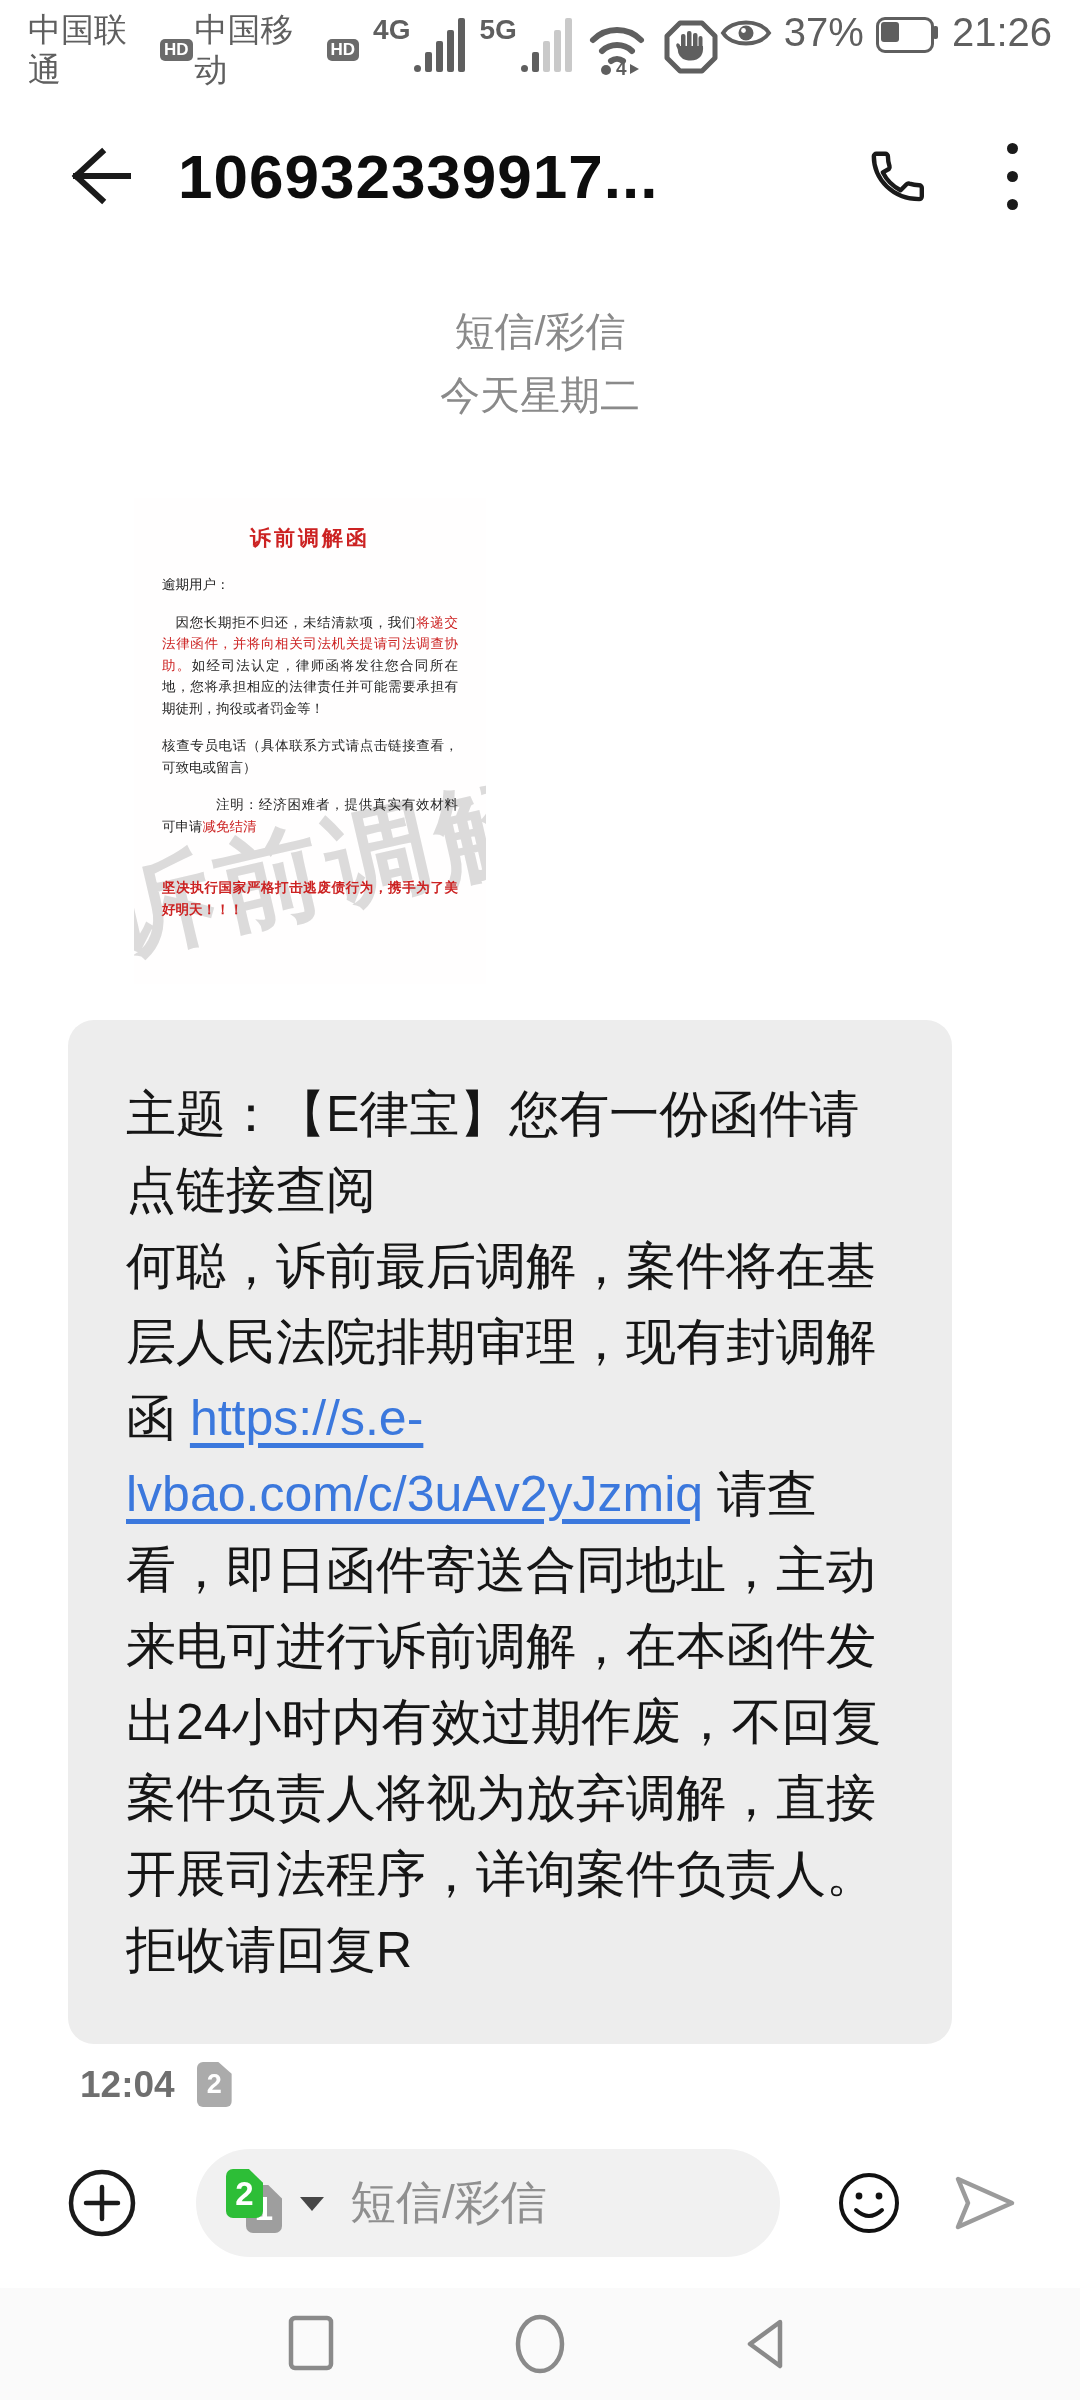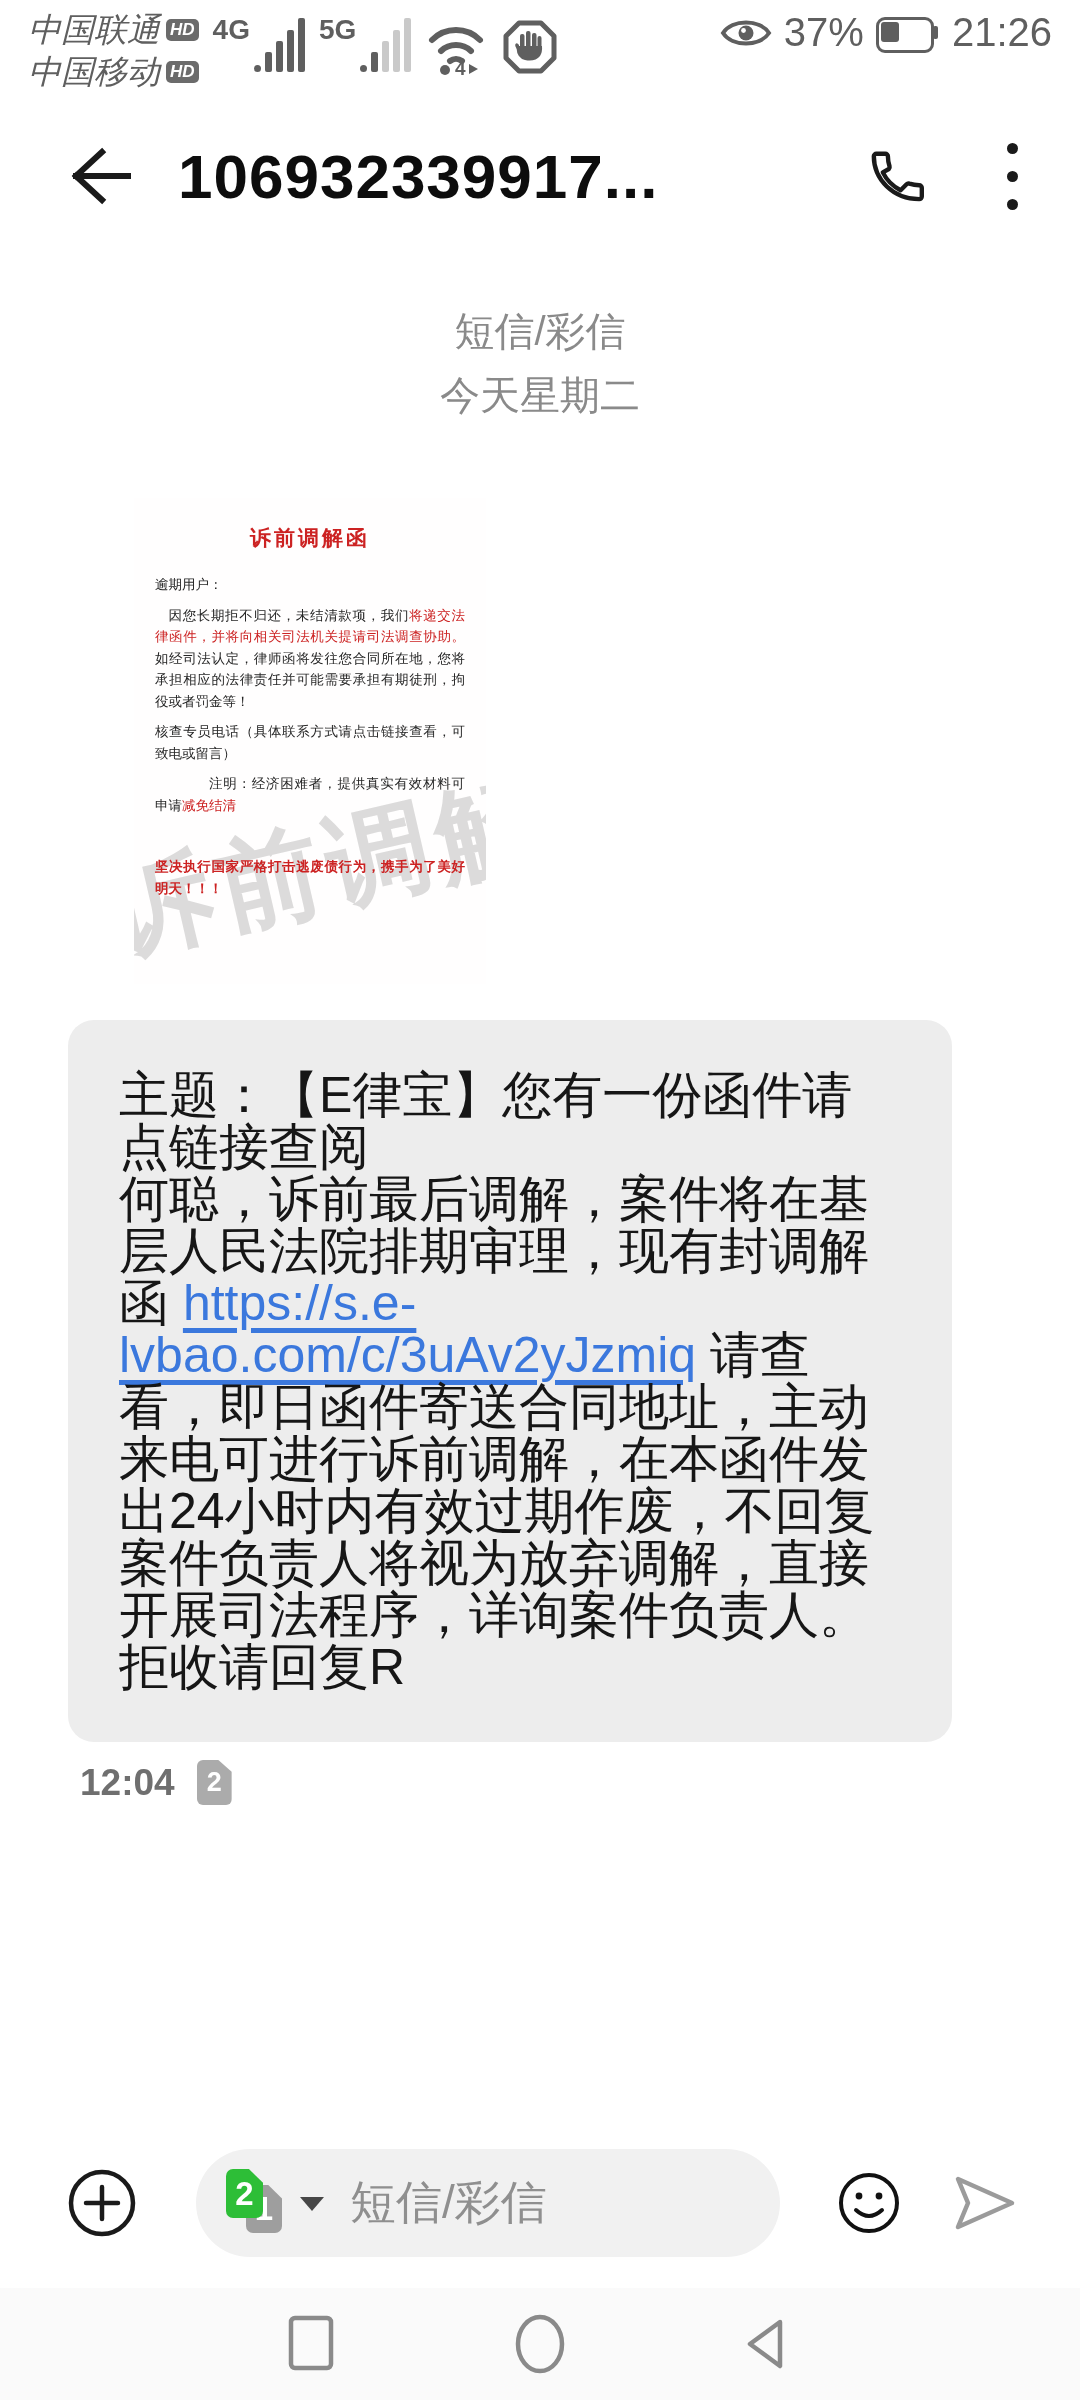--- a/index.html
+++ b/index.html
@@ -11,7 +11,7 @@
   .status-bar{display:flex;justify-content:space-between;align-items:flex-start;
               padding:10px 28px 0 28px;height:96px;box-sizing:border-box;color:#5f5f5f;}
   .sb-left{display:flex;align-items:flex-start;gap:14px;}
-  .carriers{display:flex;flex-direction:column;gap:2px;font-style:italic;}
+  .carriers{display:flex;flex-direction:row;gap:2px;}
   .carrier-row{display:flex;align-items:center;gap:6px;font-size:33px;line-height:40px;color:#5f5f5f;}
   .hd-badge{background:#6b6b6b;color:#fff;font-size:17px;font-weight:700;border-radius:5px;
             padding:1px 4px;line-height:20px;}

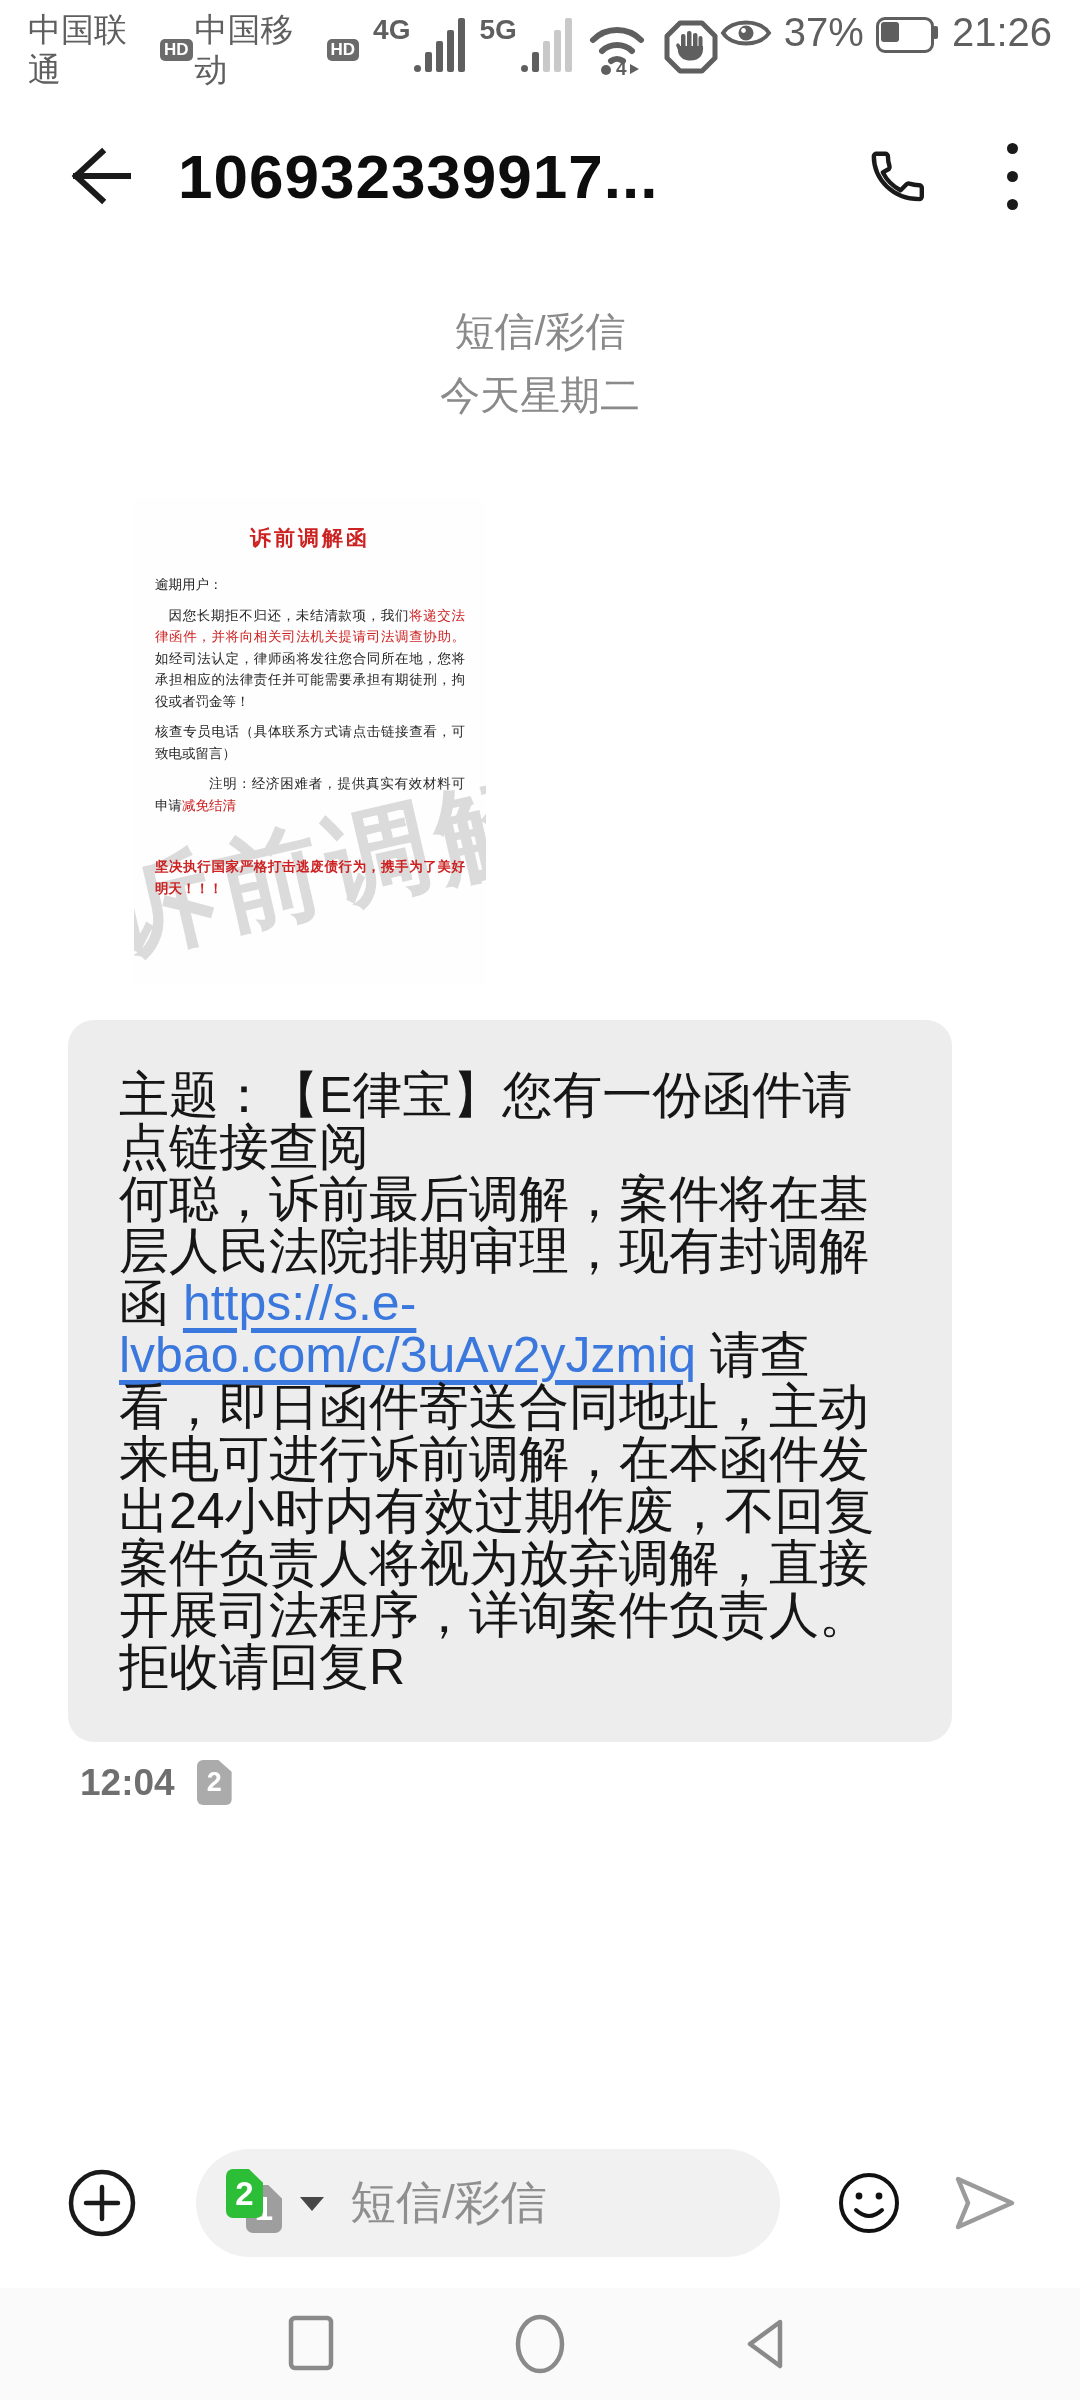--- a/index.html
+++ b/index.html
@@ -54,7 +54,7 @@
           white-space:nowrap;pointer-events:none;}
   .letter-title{text-align:center;color:#cc2222;font-weight:700;font-size:21px;letter-spacing:3px;margin-bottom:22px;}
   .letter-body{position:relative;font-size:13.5px;line-height:21.5px;text-align:justify;}
-  .lp{margin:9px;}
+  .lp{margin:16px;}
   .lp-salutation{text-indent:0;}
   .lp-body{text-indent:2em;}
   .lp-body1{text-indent:1em;}

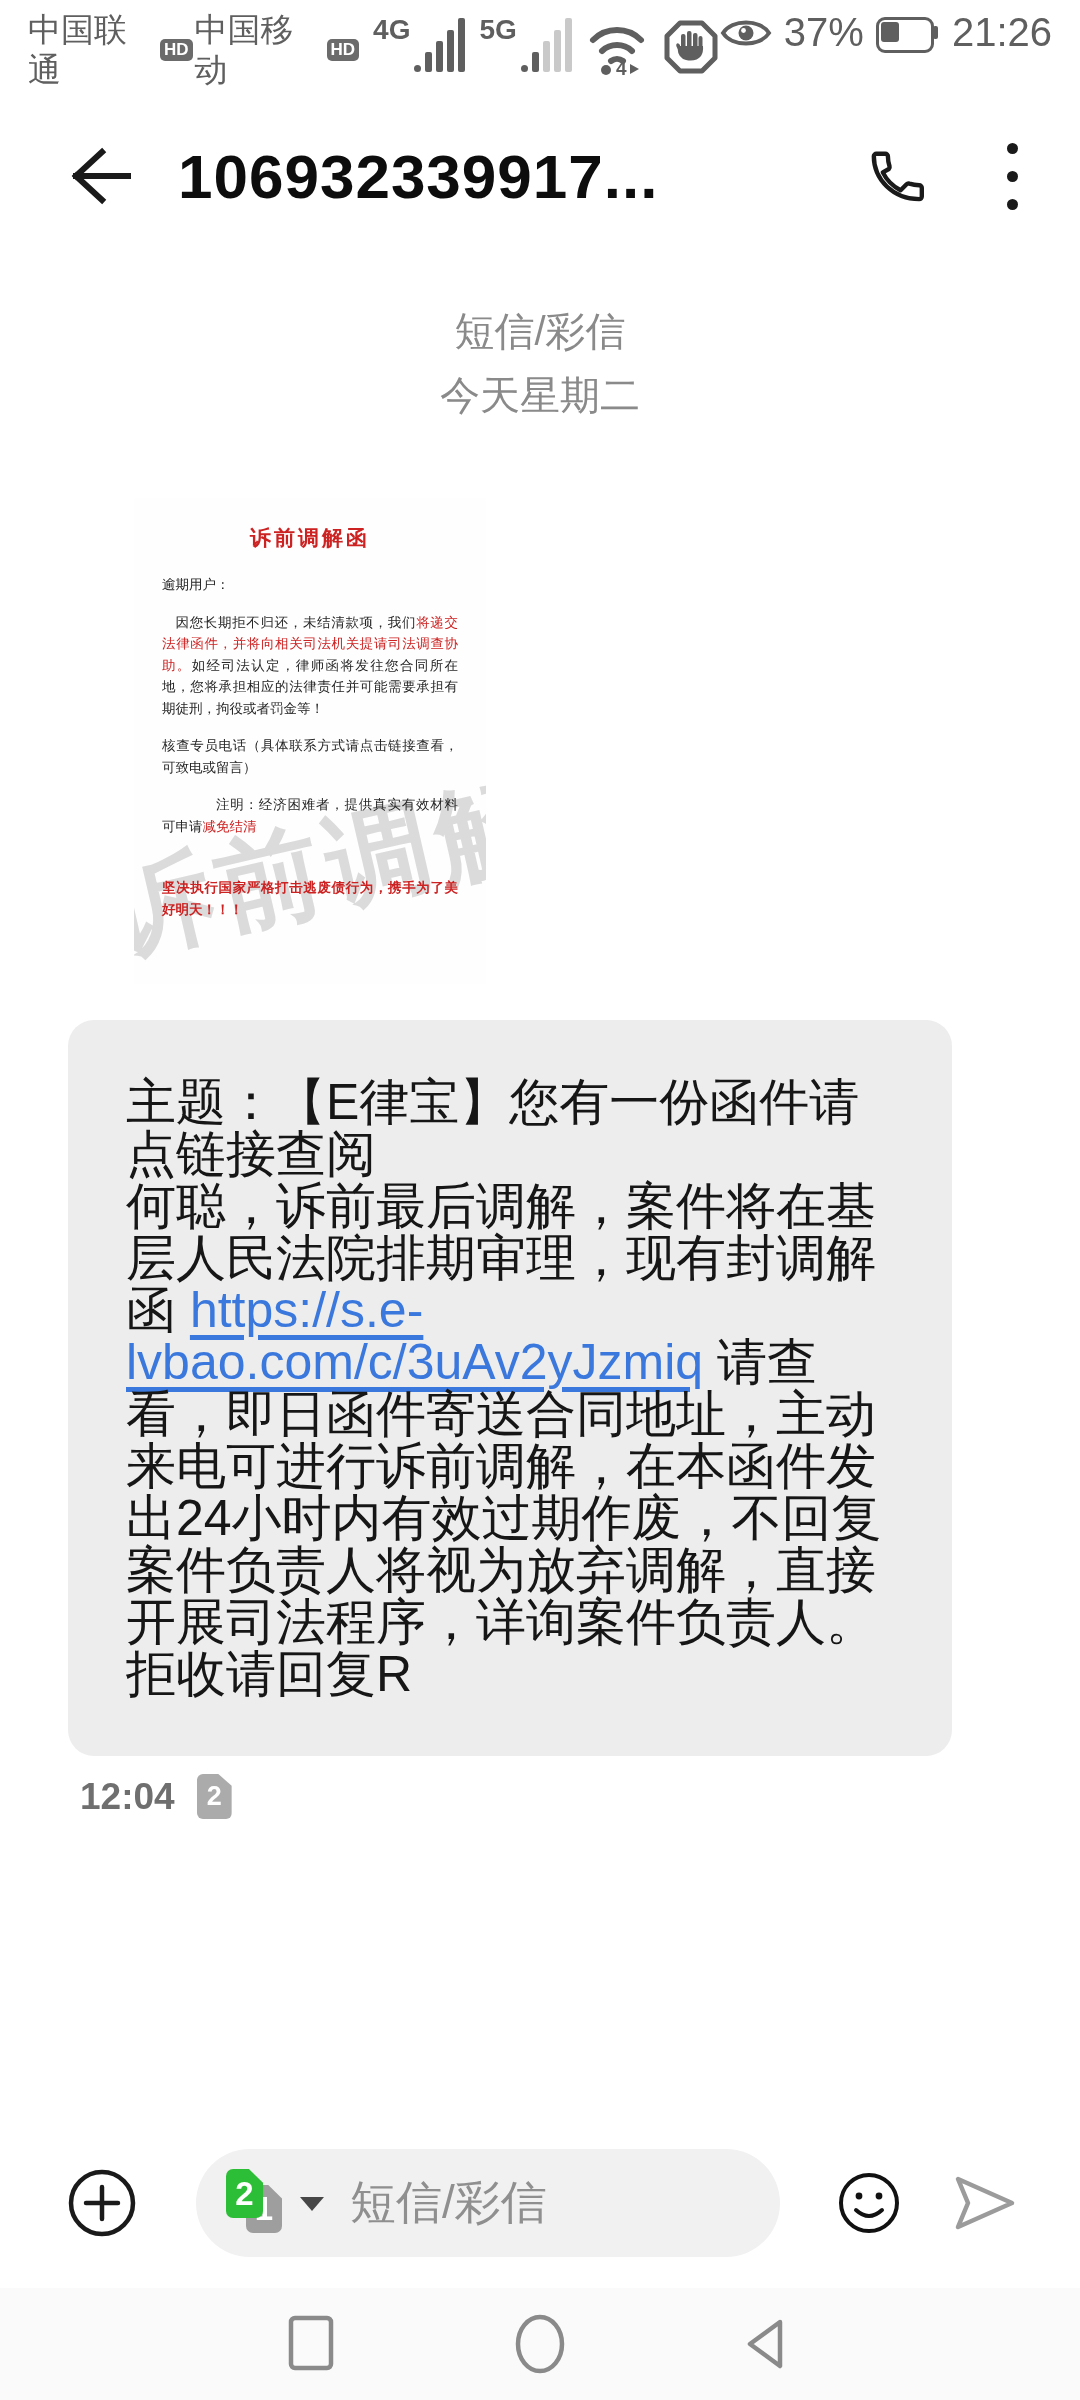--- a/index.html
+++ b/index.html
@@ -67,7 +67,7 @@
   
   .bubble{margin:36px 0 0 68px;width:884px;box-sizing:border-box;background:#ededed;
           border-radius:26px;padding:40px 42px;}
-  .bubble .lp-msg{white-space:pre-wrap;font-size:50px;line-height:52px;color:#161616;
+  .bubble .lp-msg{white-space:pre-wrap;font-size:50px;line-height:76px;color:#161616;
           text-indent:0;overflow-wrap:anywhere;}
   .msg-link{color:#3b78dd;text-decoration:underline;text-underline-offset:8px;cursor:pointer;}
   .msg-meta{display:flex;align-items:center;gap:22px;margin:18px 0 0 80px;}

